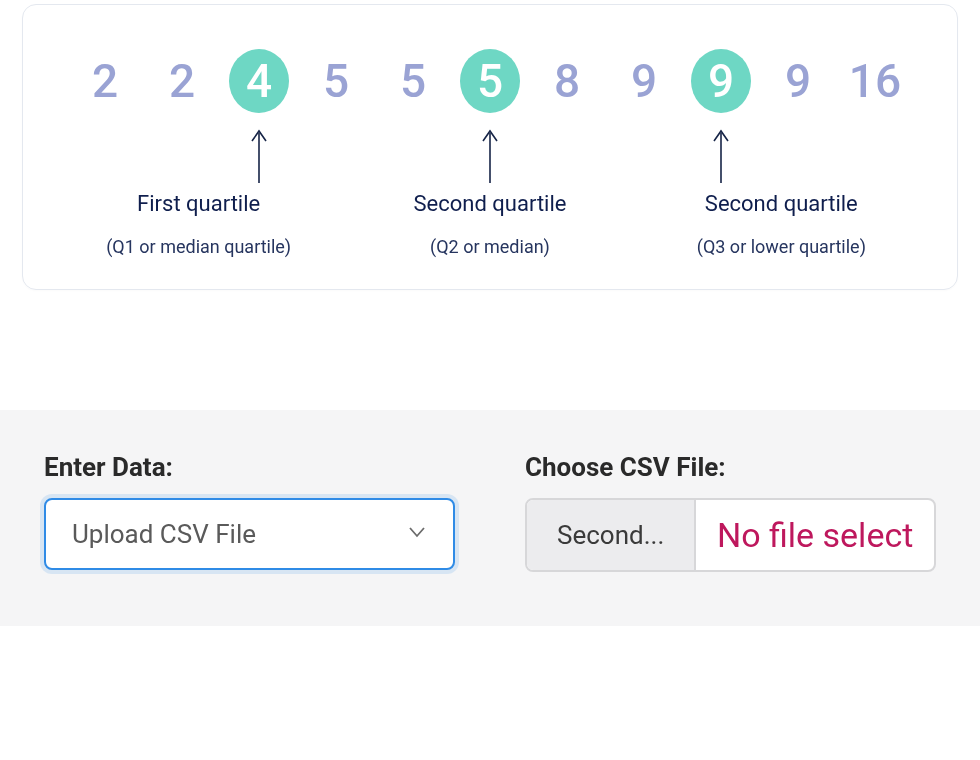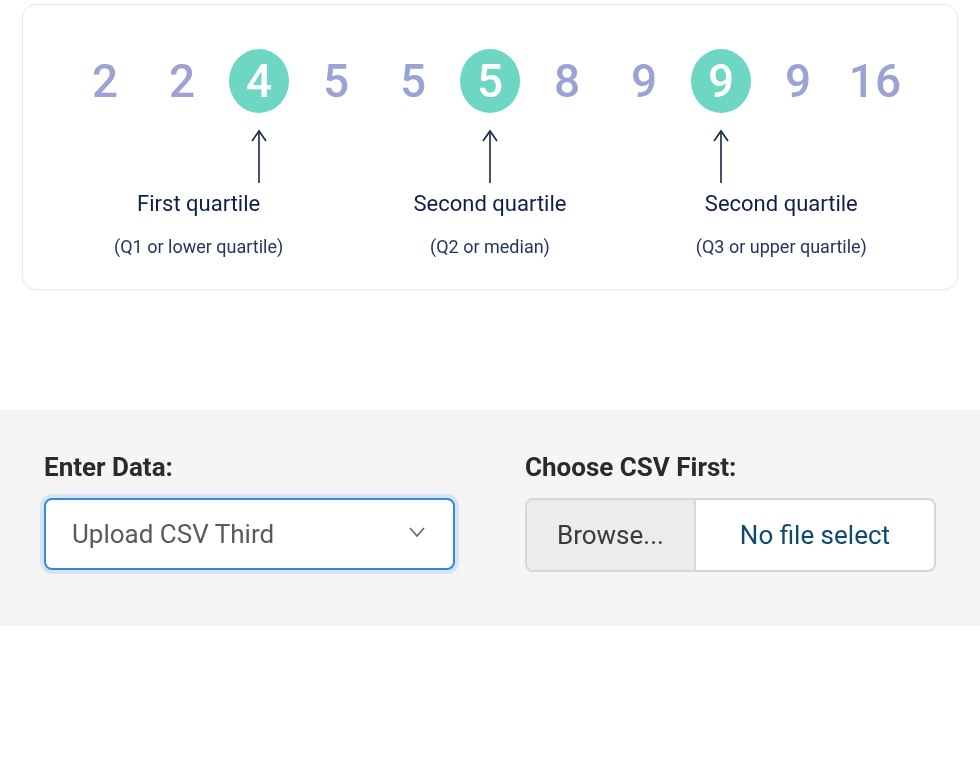--- a/index.html
+++ b/index.html
@@ -196,7 +196,7 @@
   <div class="labels">
     <div class="label-block">
       <div class="label-title">First quartile</div>
-      <div class="label-sub">(Q1 or lower quartile)</div>
+      <div class="label-sub">(Q1 or median quartile)</div>
     </div>
     <div class="label-block">
       <div class="label-title">Second quartile</div>

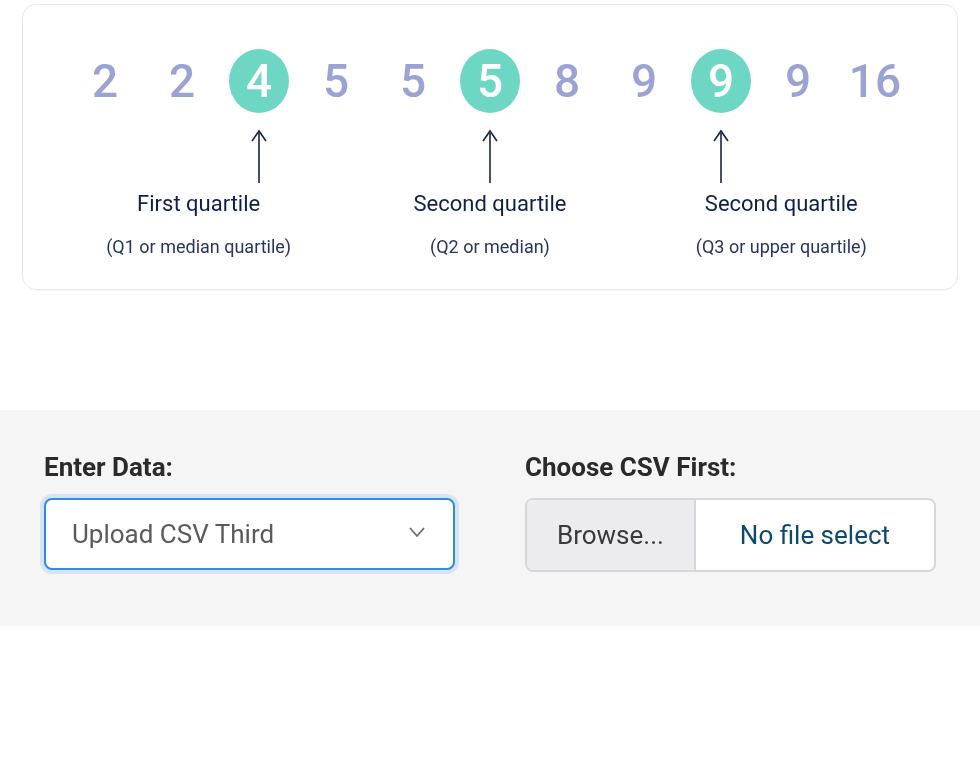--- a/index.html
+++ b/index.html
@@ -204,7 +204,7 @@
     </div>
     <div class="label-block">
       <div class="label-title">Second quartile</div>
-      <div class="label-sub">(Q3 or upper quartile)</div>
+      <div class="label-sub">(Q3 or lower quartile)</div>
     </div>
   </div>
 

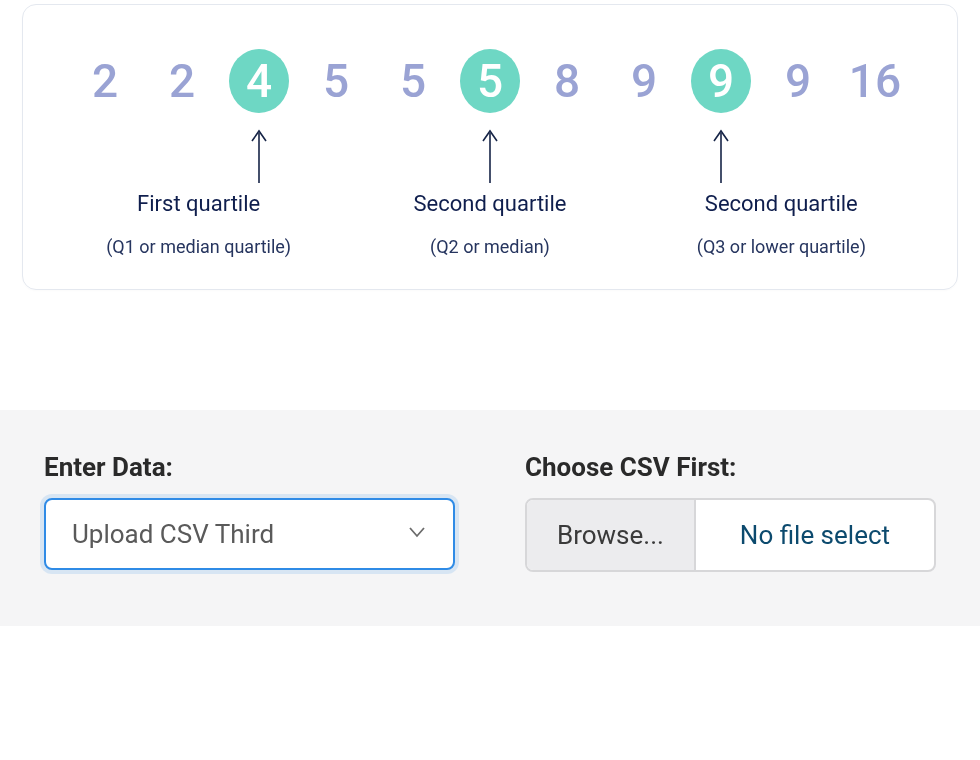--- a/index.html
+++ b/index.html
@@ -226,7 +226,7 @@
     </div>
 
     <div class="form-col">
-      <div class="form-label">Choose CSV First:</div>
+      <div class="form-label">Choose CSV File:</div>
       <div class="file-box">
         <div class="browse-btn">Browse...</div>
         <div class="file-status">No file select</div>

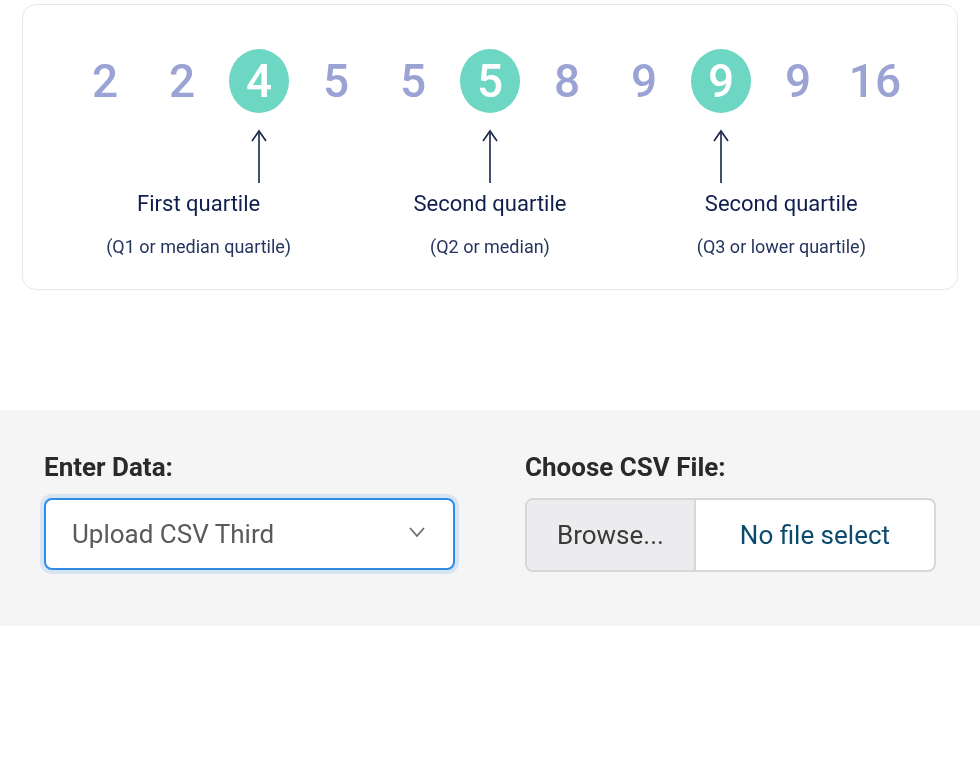--- a/index.html
+++ b/index.html
@@ -216,7 +216,7 @@
     <div class="form-col">
       <div class="form-label">Enter Data:</div>
       <div class="select-box">
-        <span class="select-text">Upload CSV Third</span>
+        <span class="select-text">Upload CSV File</span>
         <span>
           <svg class="chevron" viewBox="0 0 20 20">
               <polyline points="3,6 10,14 17,6" fill="none" stroke="#6b6b6b" stroke-width="1.8"></polyline>

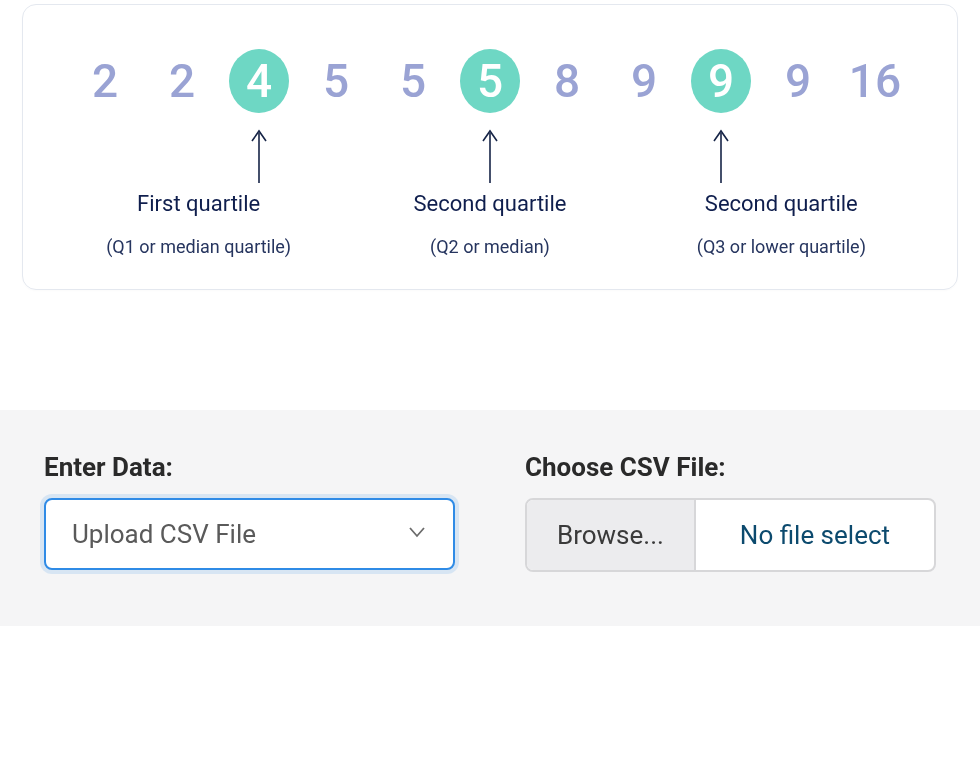--- a/index.html
+++ b/index.html
@@ -228,7 +228,7 @@
     <div class="form-col">
       <div class="form-label">Choose CSV File:</div>
       <div class="file-box">
-        <div class="browse-btn">Browse...</div>
+        <div class="browse-btn">Second...</div>
         <div class="file-status">No file select</div>
       </div>
     </div>

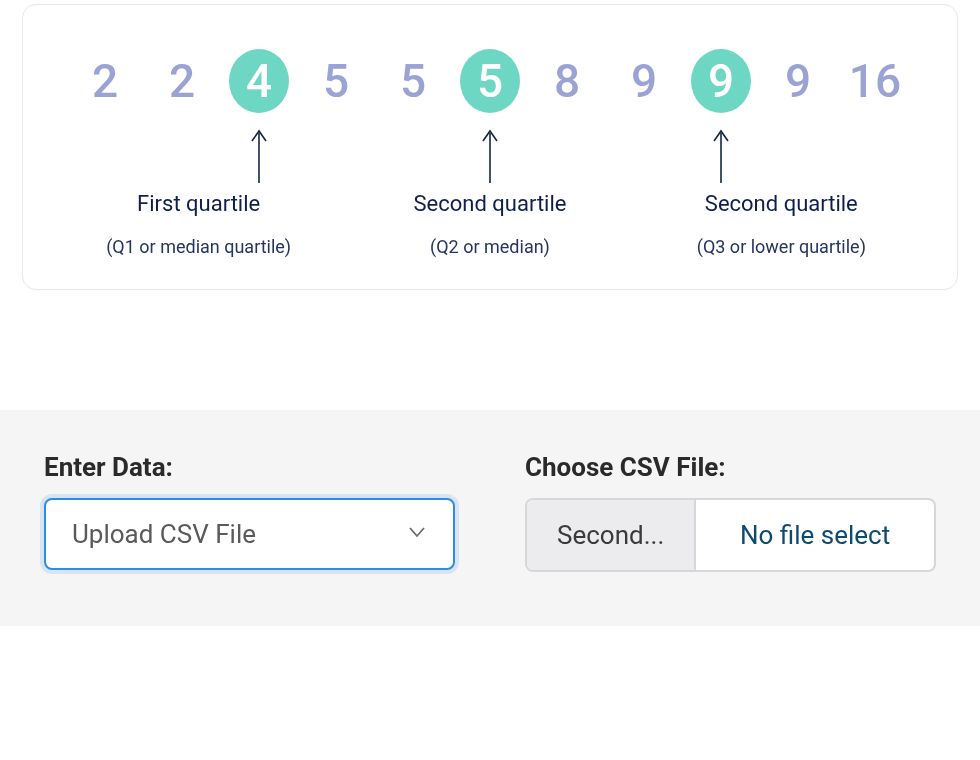--- a/index.html
+++ b/index.html
@@ -139,8 +139,8 @@
       display: flex;
       align-items: center;
       justify-content: center;
-      font-size: 26px;
-      color: #0c4a6e;
+      font-size: 34px;
+      color: #be185d;
       white-space: nowrap;
       overflow: hidden;
     }

